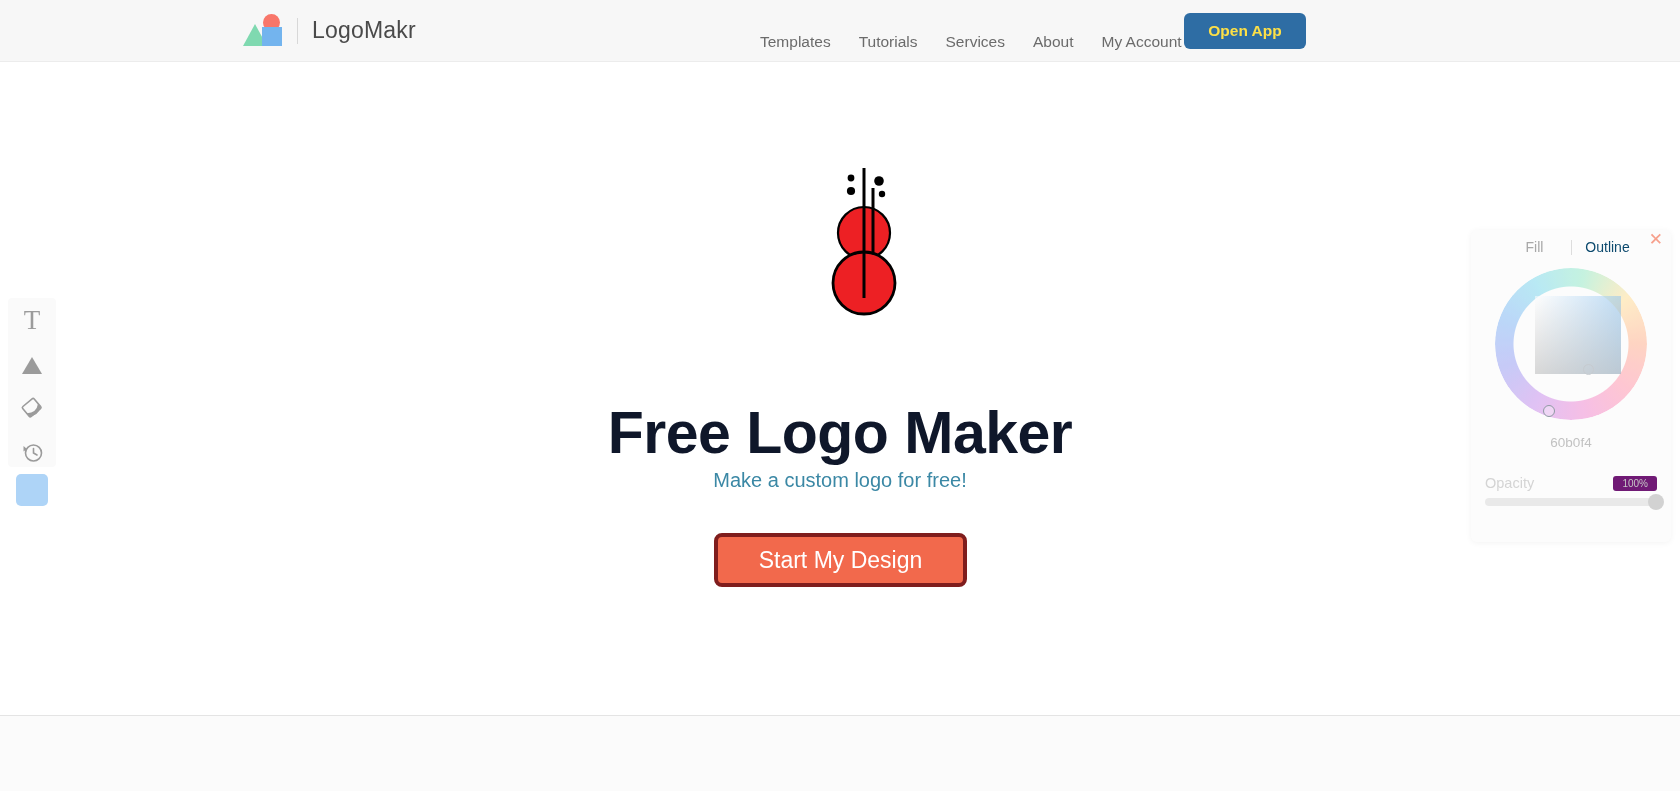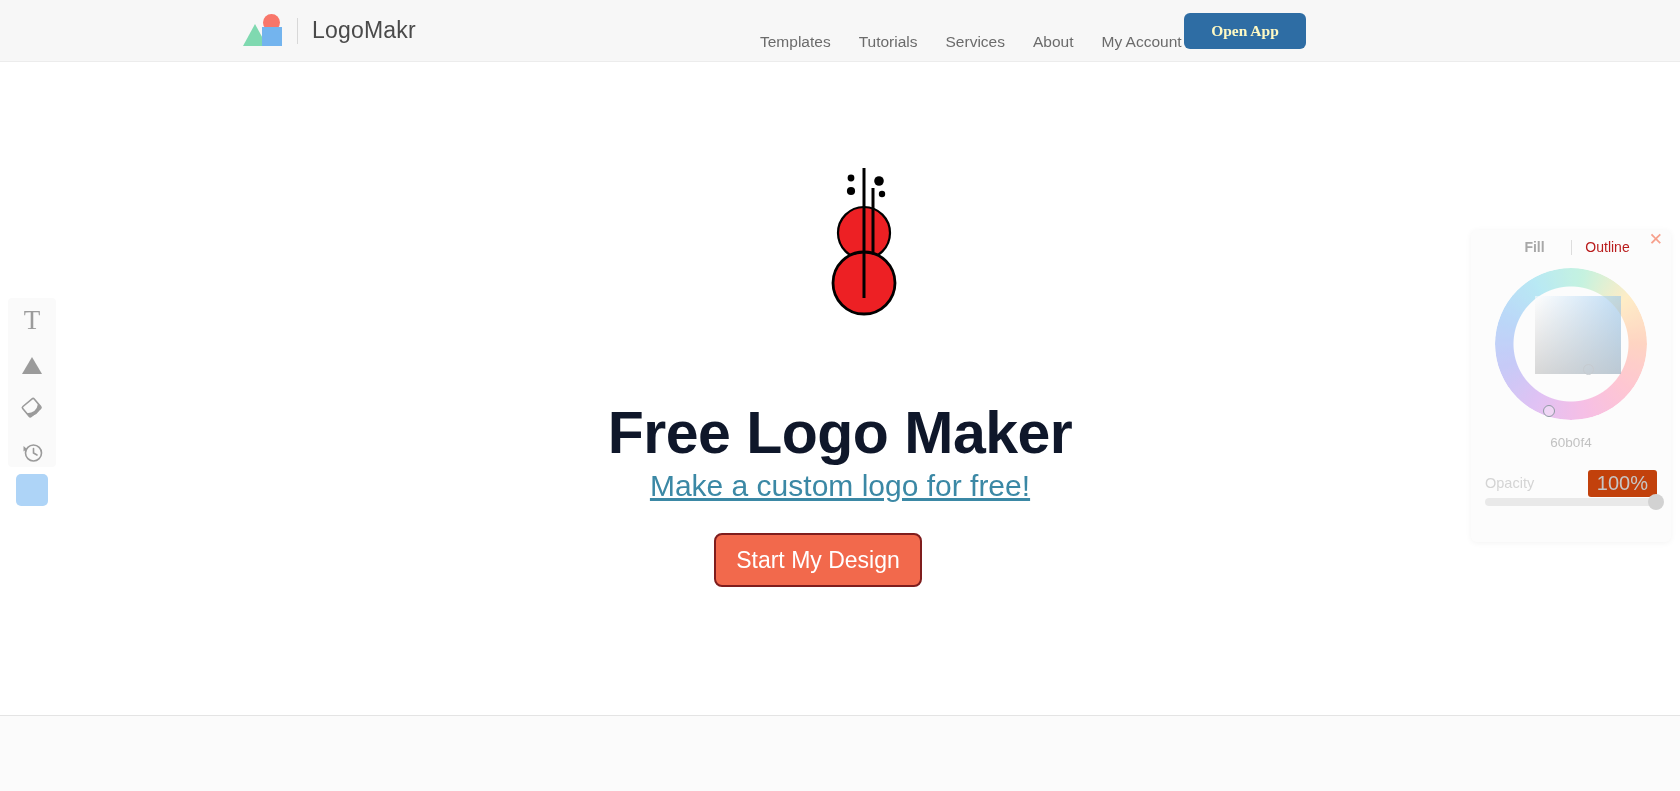--- a/index.html
+++ b/index.html
@@ -99,10 +99,10 @@
     background: #2e6da4;
     border: none;
     border-radius: 6px;
-    color: #fef9c3;
+    color: #fde047;
     font-size: 15.5px;
     font-weight: bold;
-    font-family: Liberation Serif, serif;
+    font-family: Liberation Sans, sans-serif;
     cursor: pointer;
   }
 

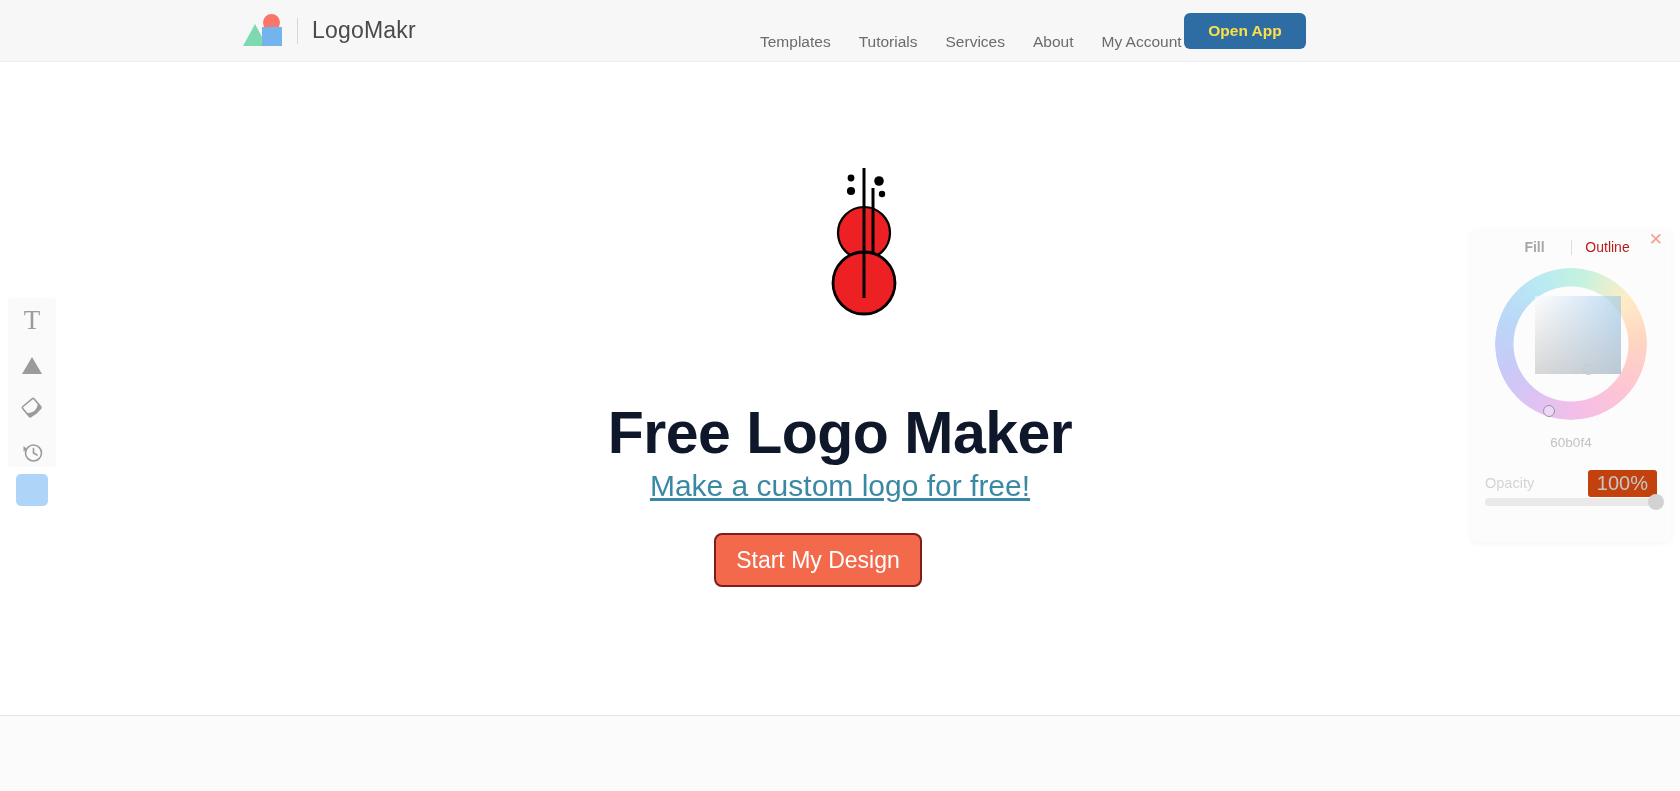--- a/index.html
+++ b/index.html
@@ -247,7 +247,7 @@
     text-align: center;
     cursor: pointer;
   }
-  .picker-tab.active { color: #a8a8a8; font-weight: bold; }
+  .picker-tab.active { color: #a8a8a8; }
   .tab-sep {
     width: 1px;
     height: 15px;

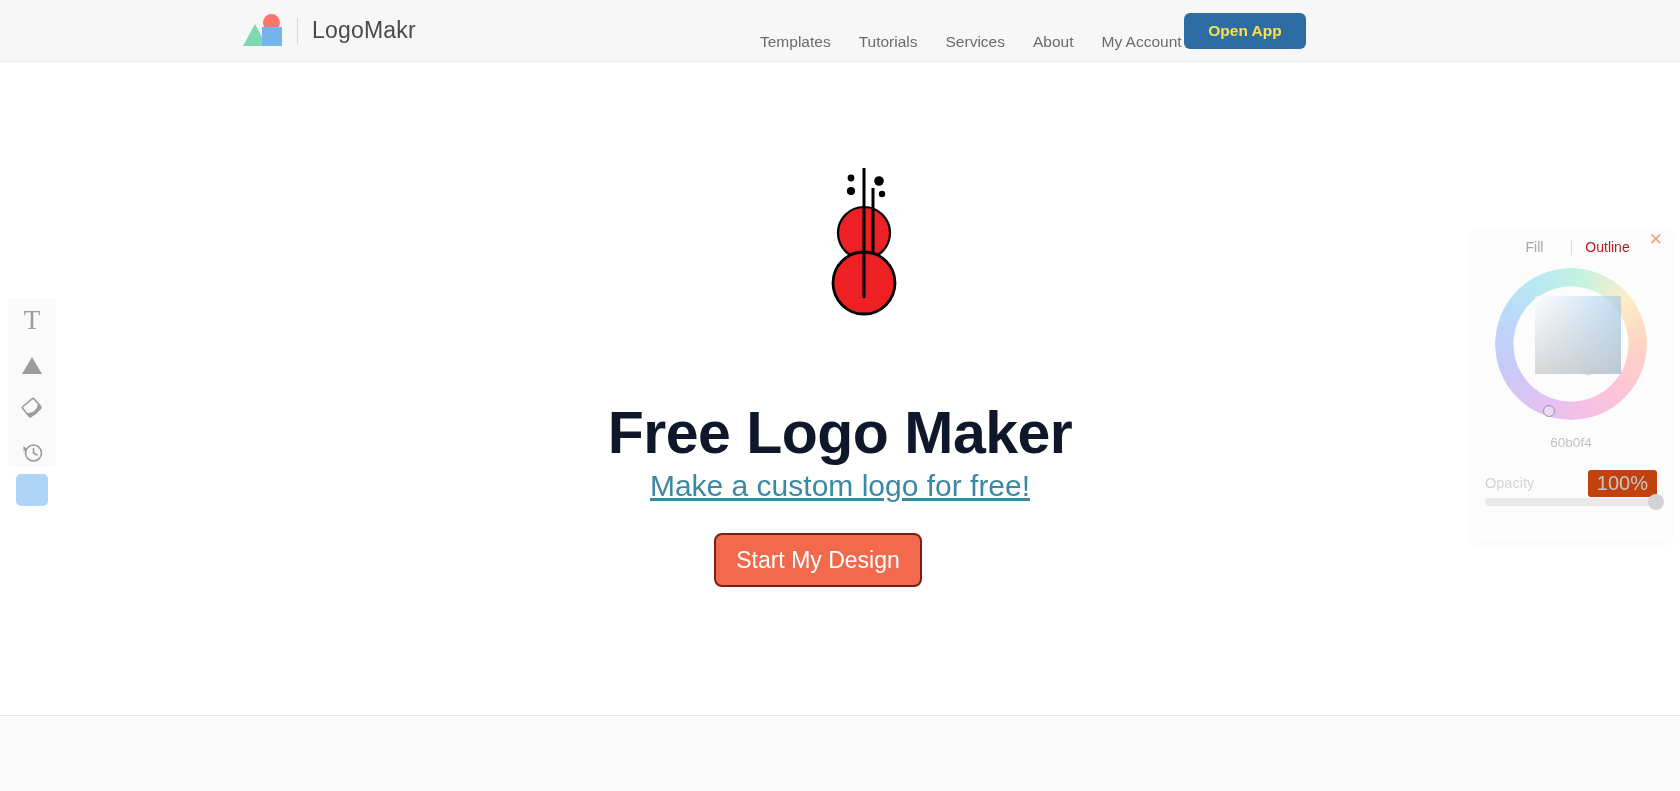--- a/index.html
+++ b/index.html
@@ -242,7 +242,7 @@
   }
   .picker-tab {
     font-size: 14px;
-    color: #b91c1c;
+    color: #0c4a6e;
     width: 72px;
     text-align: center;
     cursor: pointer;

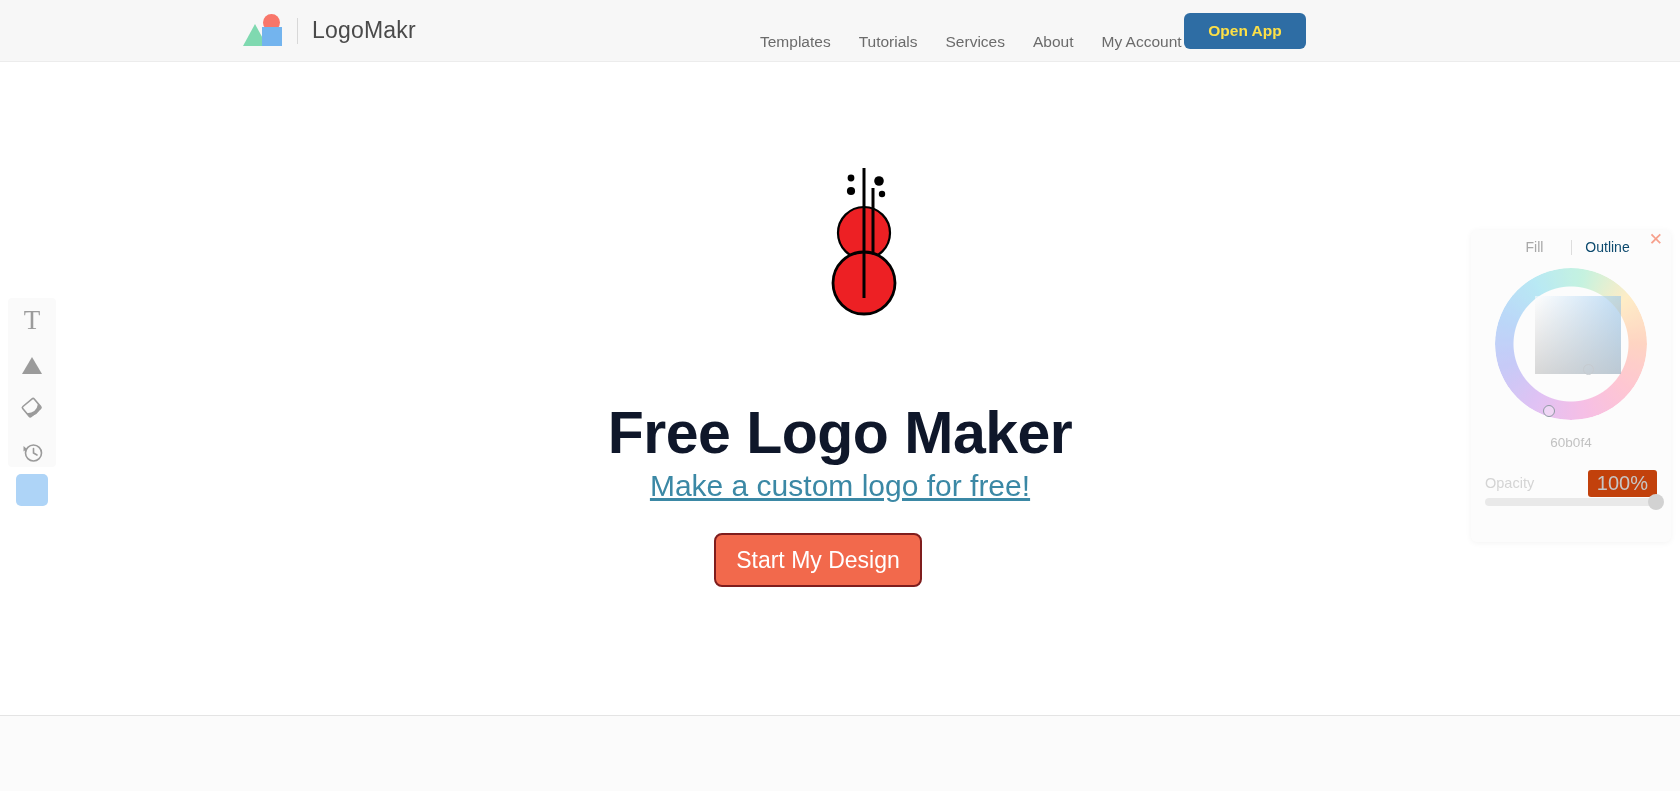--- a/index.html
+++ b/index.html
@@ -198,9 +198,8 @@
     left: 0;
     width: 1680px;
     text-align: center;
-    font-size: 30px;
+    font-size: 20px;
     color: #3b88a5;
-    text-decoration: underline;
   }
 
   .cta {

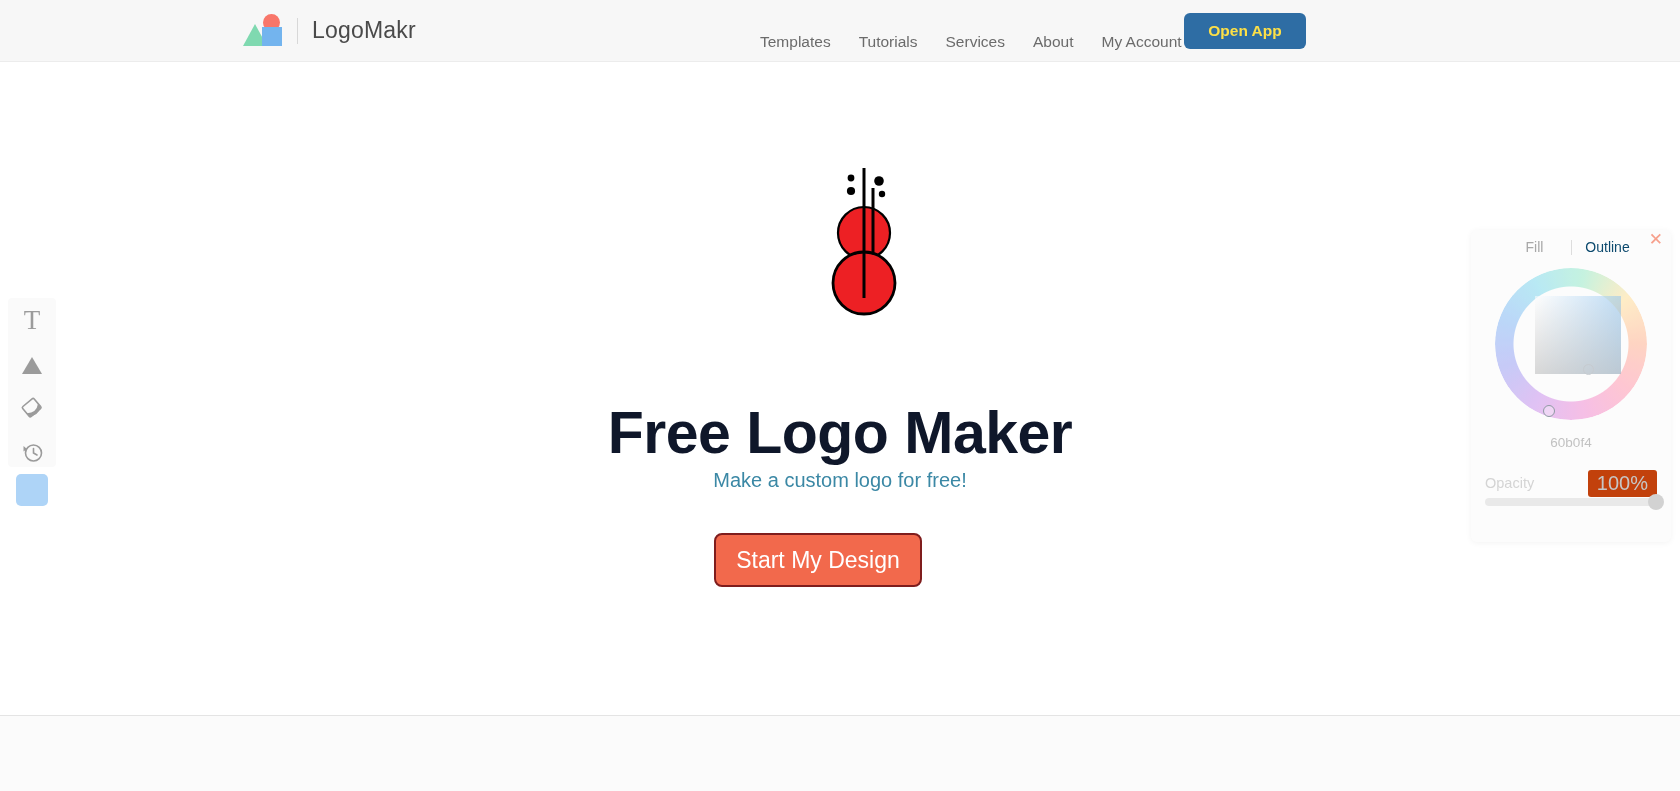--- a/index.html
+++ b/index.html
@@ -341,9 +341,9 @@
     color: #d4d4d4;
   }
   .opacity-value {
-    font-size: 20px;
+    font-size: 10px;
     color: #c6c6c6;
-    background: #c2410c;
+    background: #701a75;
     padding: 2px 9px;
     border-radius: 3px;
     cursor: text;

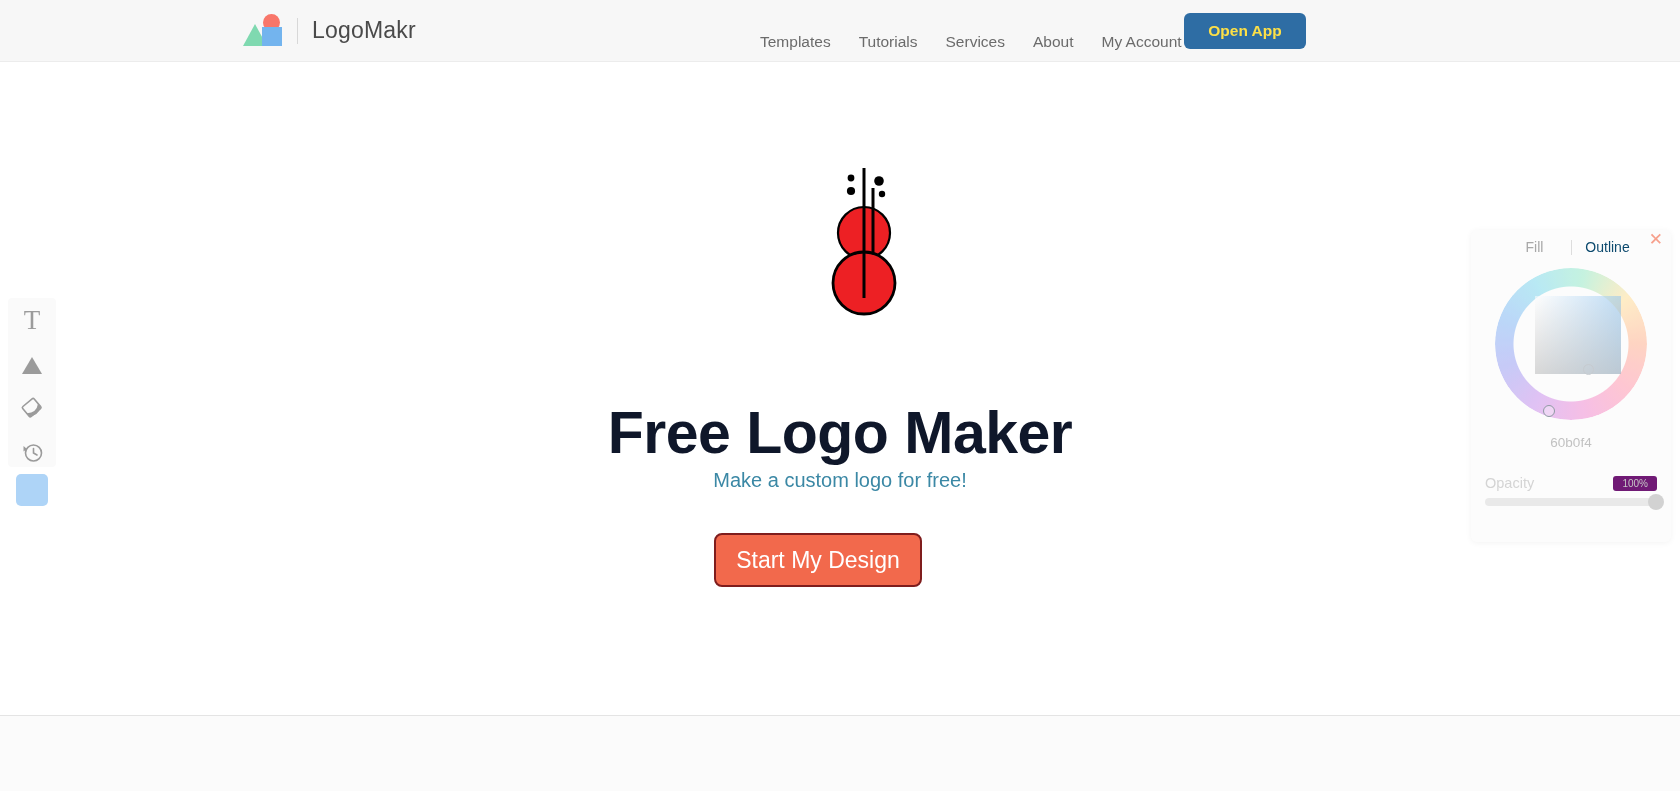--- a/index.html
+++ b/index.html
@@ -206,10 +206,10 @@
     position: absolute;
     left: 714px;
     top: 471px;
-    width: 208px;
+    width: 253px;
     height: 54px;
     background: #f2694c;
-    border: 2px solid #7f1d1d;
+    border: 4px solid #7f1d1d;
     border-radius: 8px;
     color: #ffffff;
     font-size: 23px;

